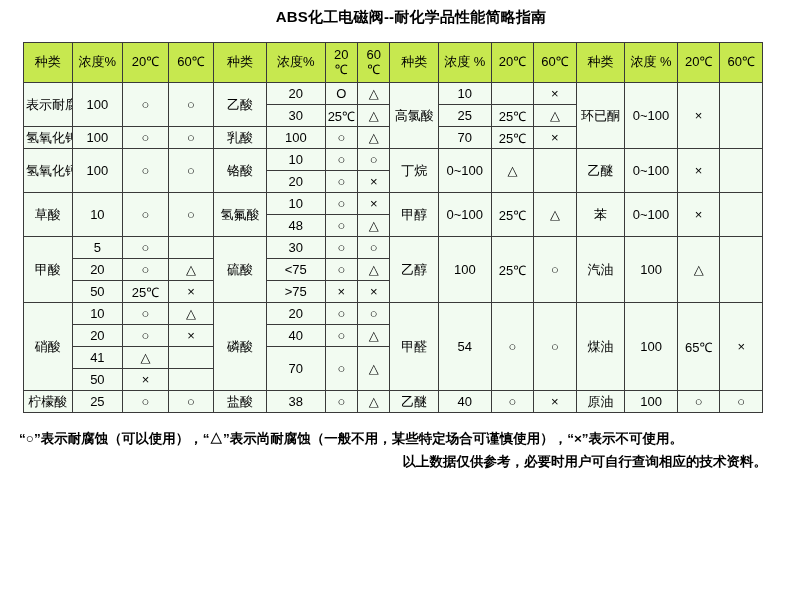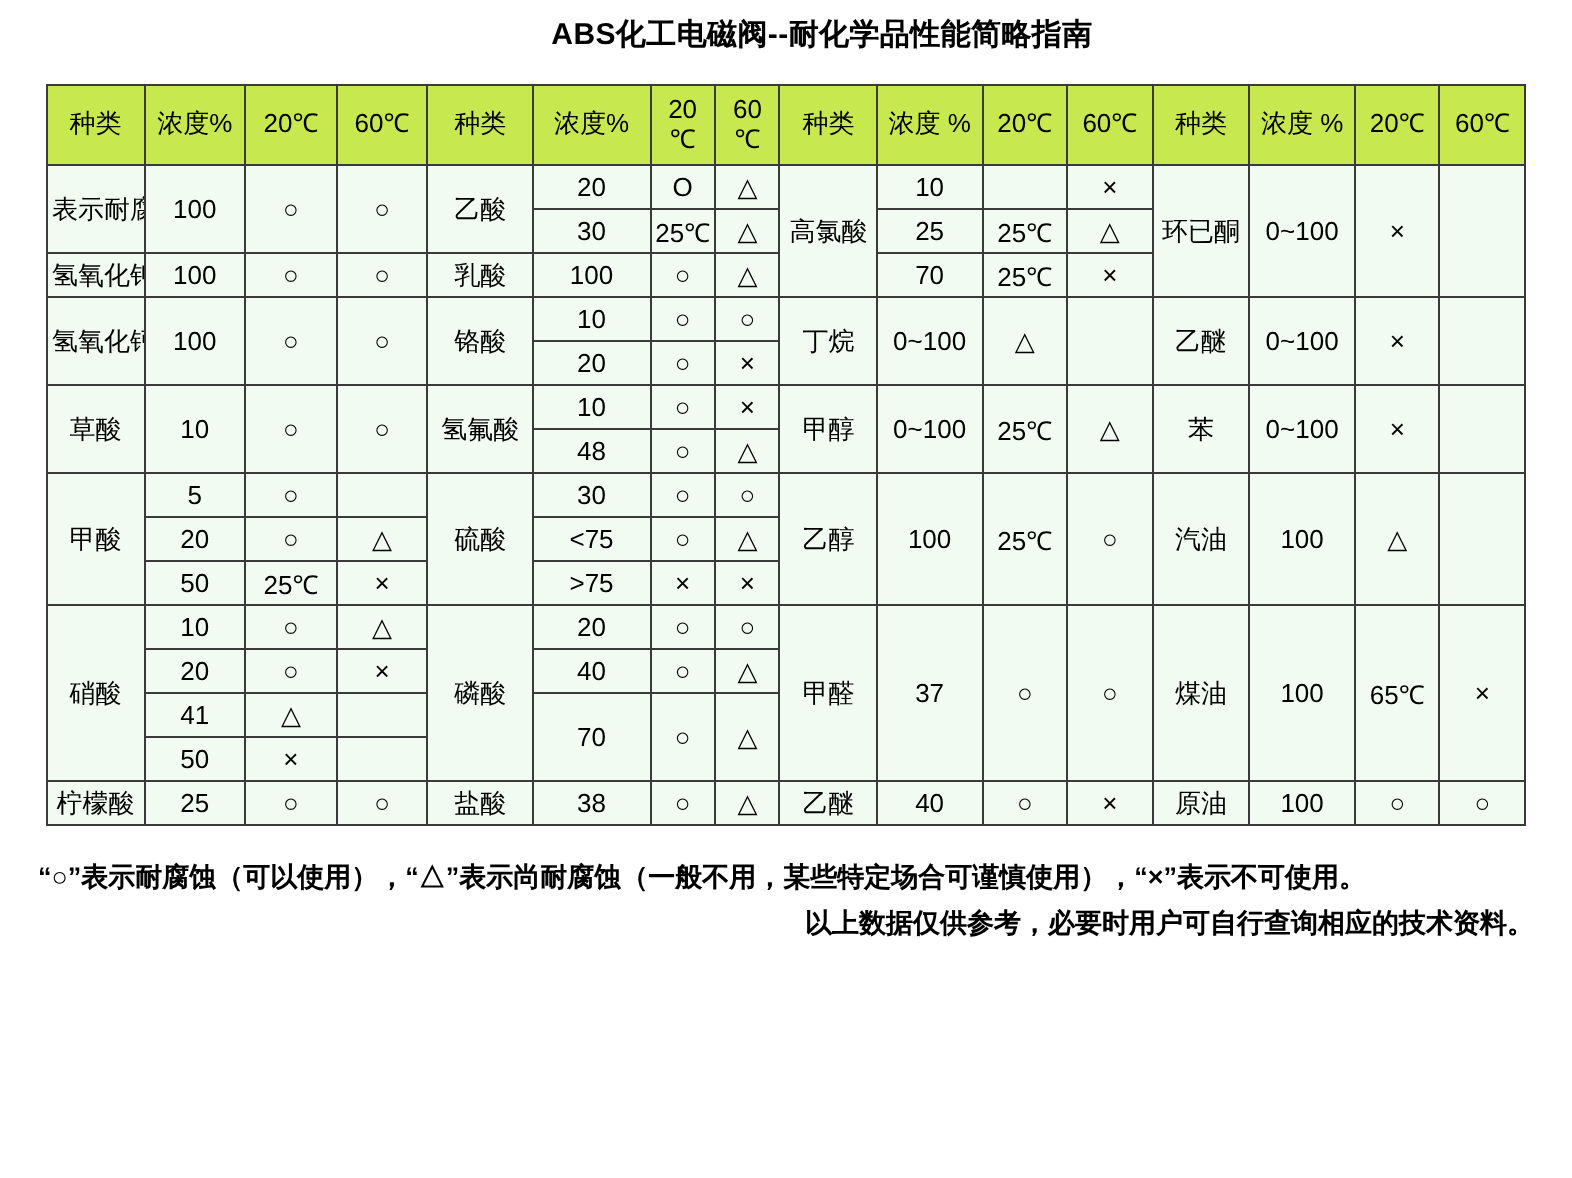--- a/index.html
+++ b/index.html
@@ -289,7 +289,7 @@
         <td class="sym">○</td>
 
         <td class="name" rowspan="4">甲醛</td>
-        <td rowspan="4">37</td>
+        <td rowspan="4">54</td>
         <td rowspan="4" class="sym">○</td>
         <td rowspan="4" class="sym">○</td>
 

